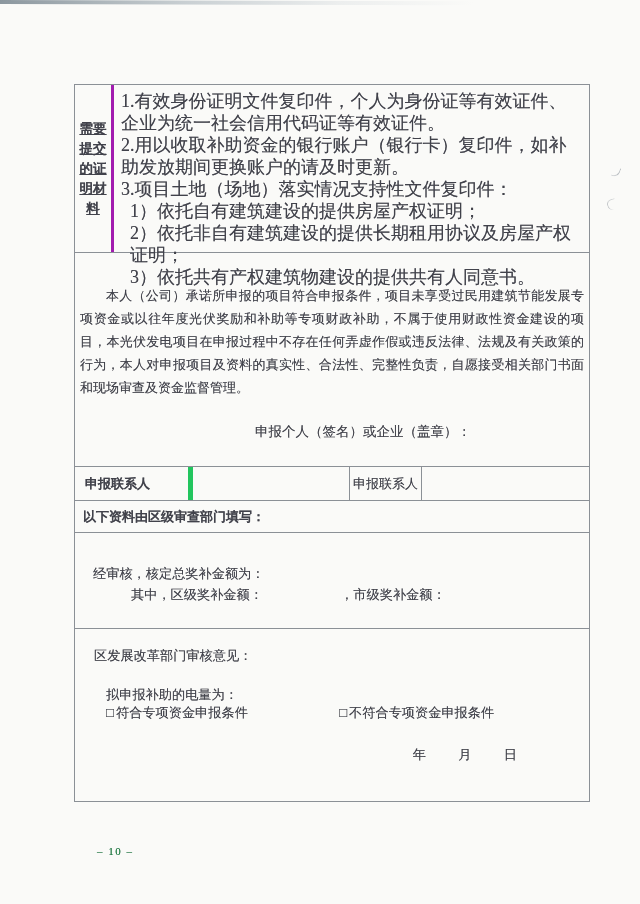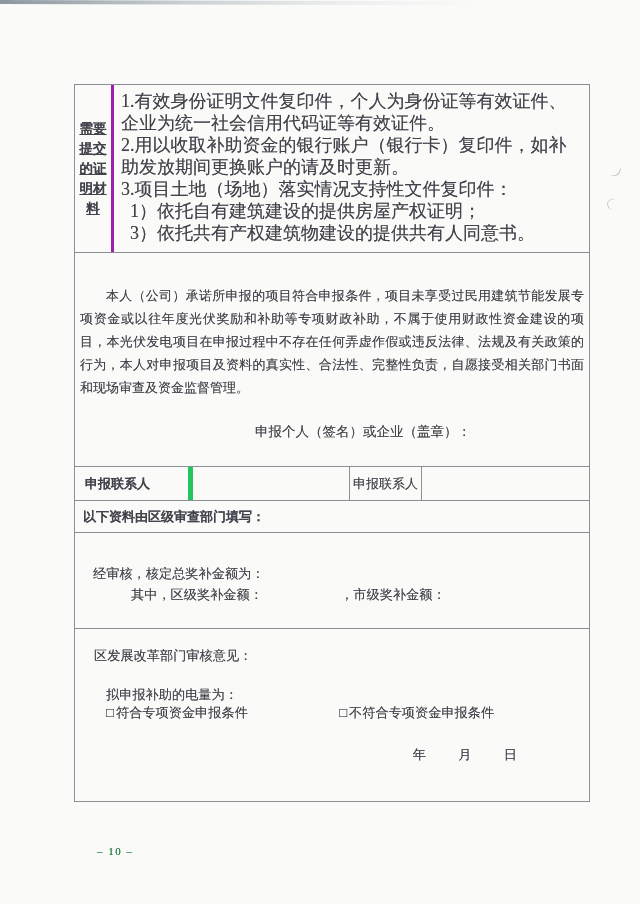--- a/index.html
+++ b/index.html
@@ -125,6 +125,7 @@
         <div class="mat-item">2.用以收取补助资金的银行账户（银行卡）复印件，如补助发放期间更换账户的请及时更新。</div>
         <div class="mat-item">3.项目土地（场地）落实情况支持性文件复印件：</div>
         <div class="mat-subitem">1）依托自有建筑建设的提供房屋产权证明；</div>
+        <div class="mat-subitem">2）依托非自有建筑建设的提供长期租用协议及房屋产权证明；</div>
         <div class="mat-subitem">3）依托共有产权建筑物建设的提供共有人同意书。</div>
       </div>
     </div>

